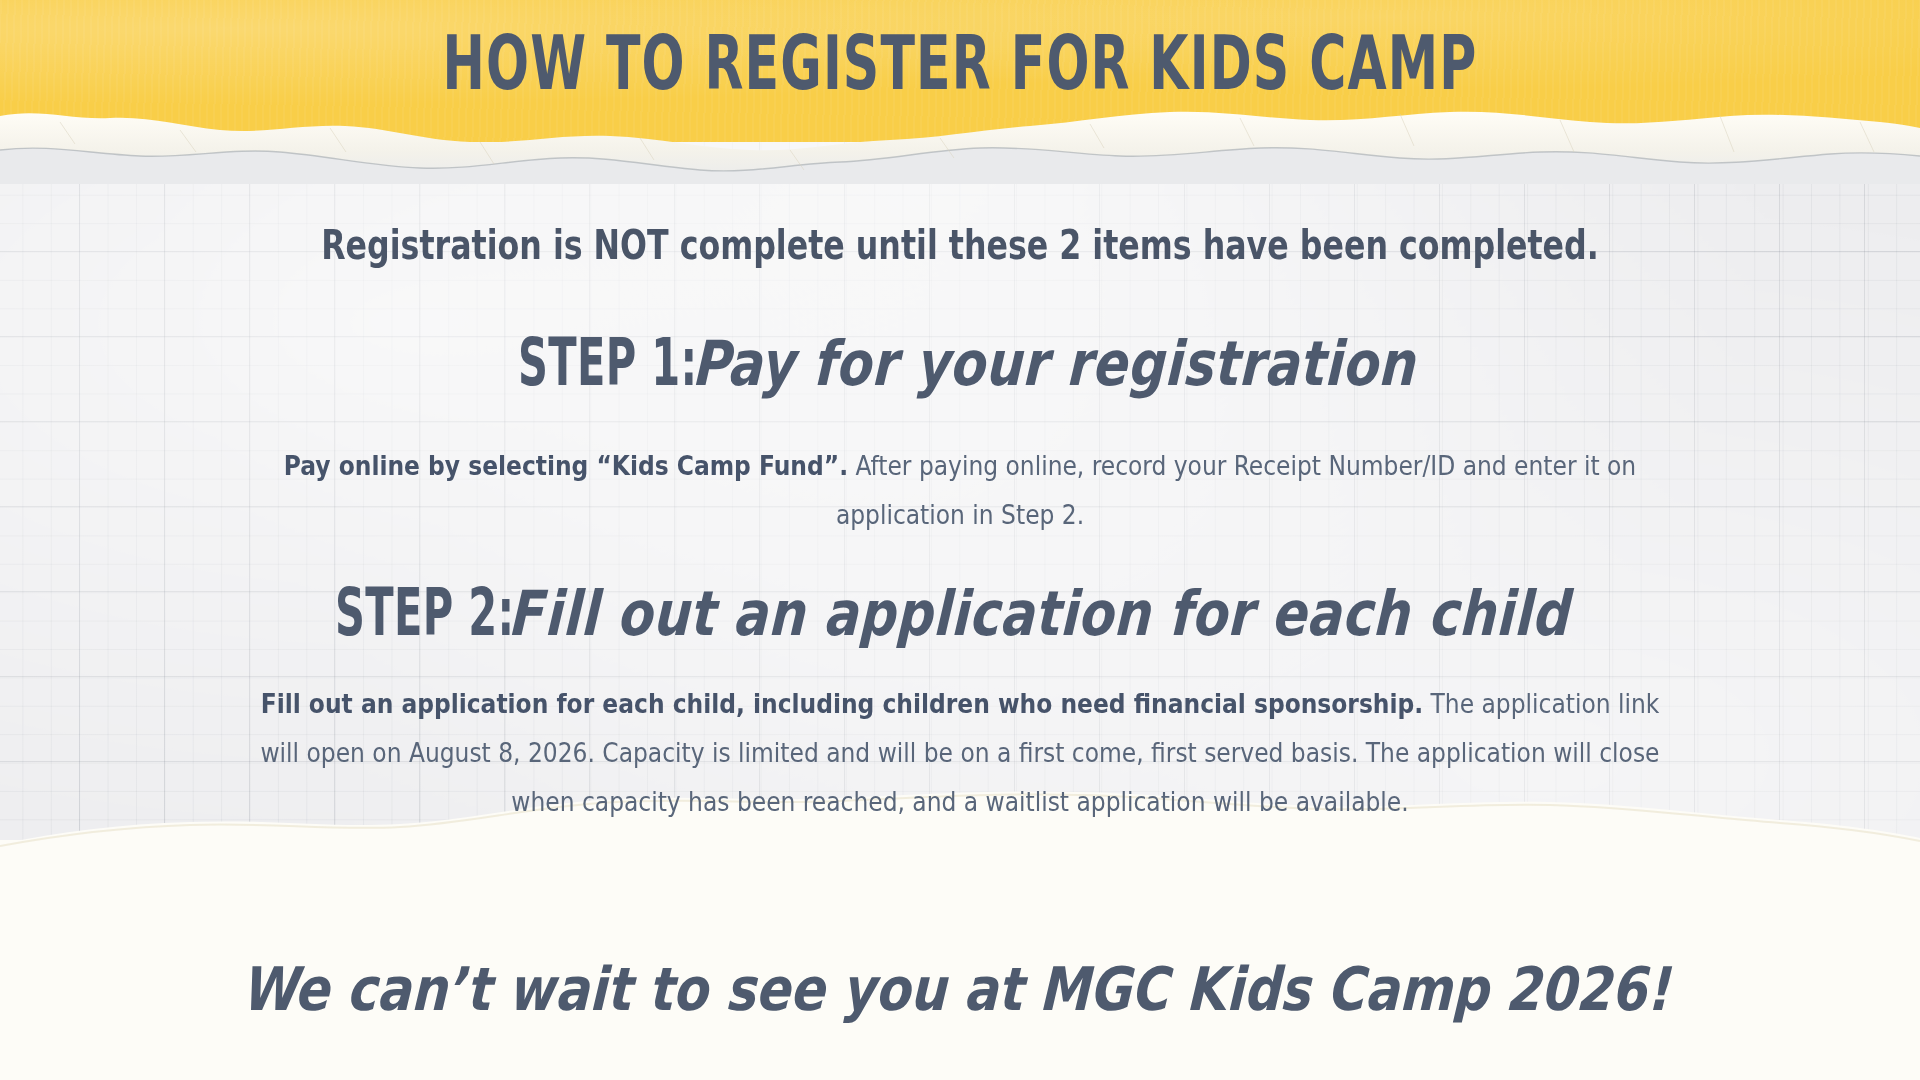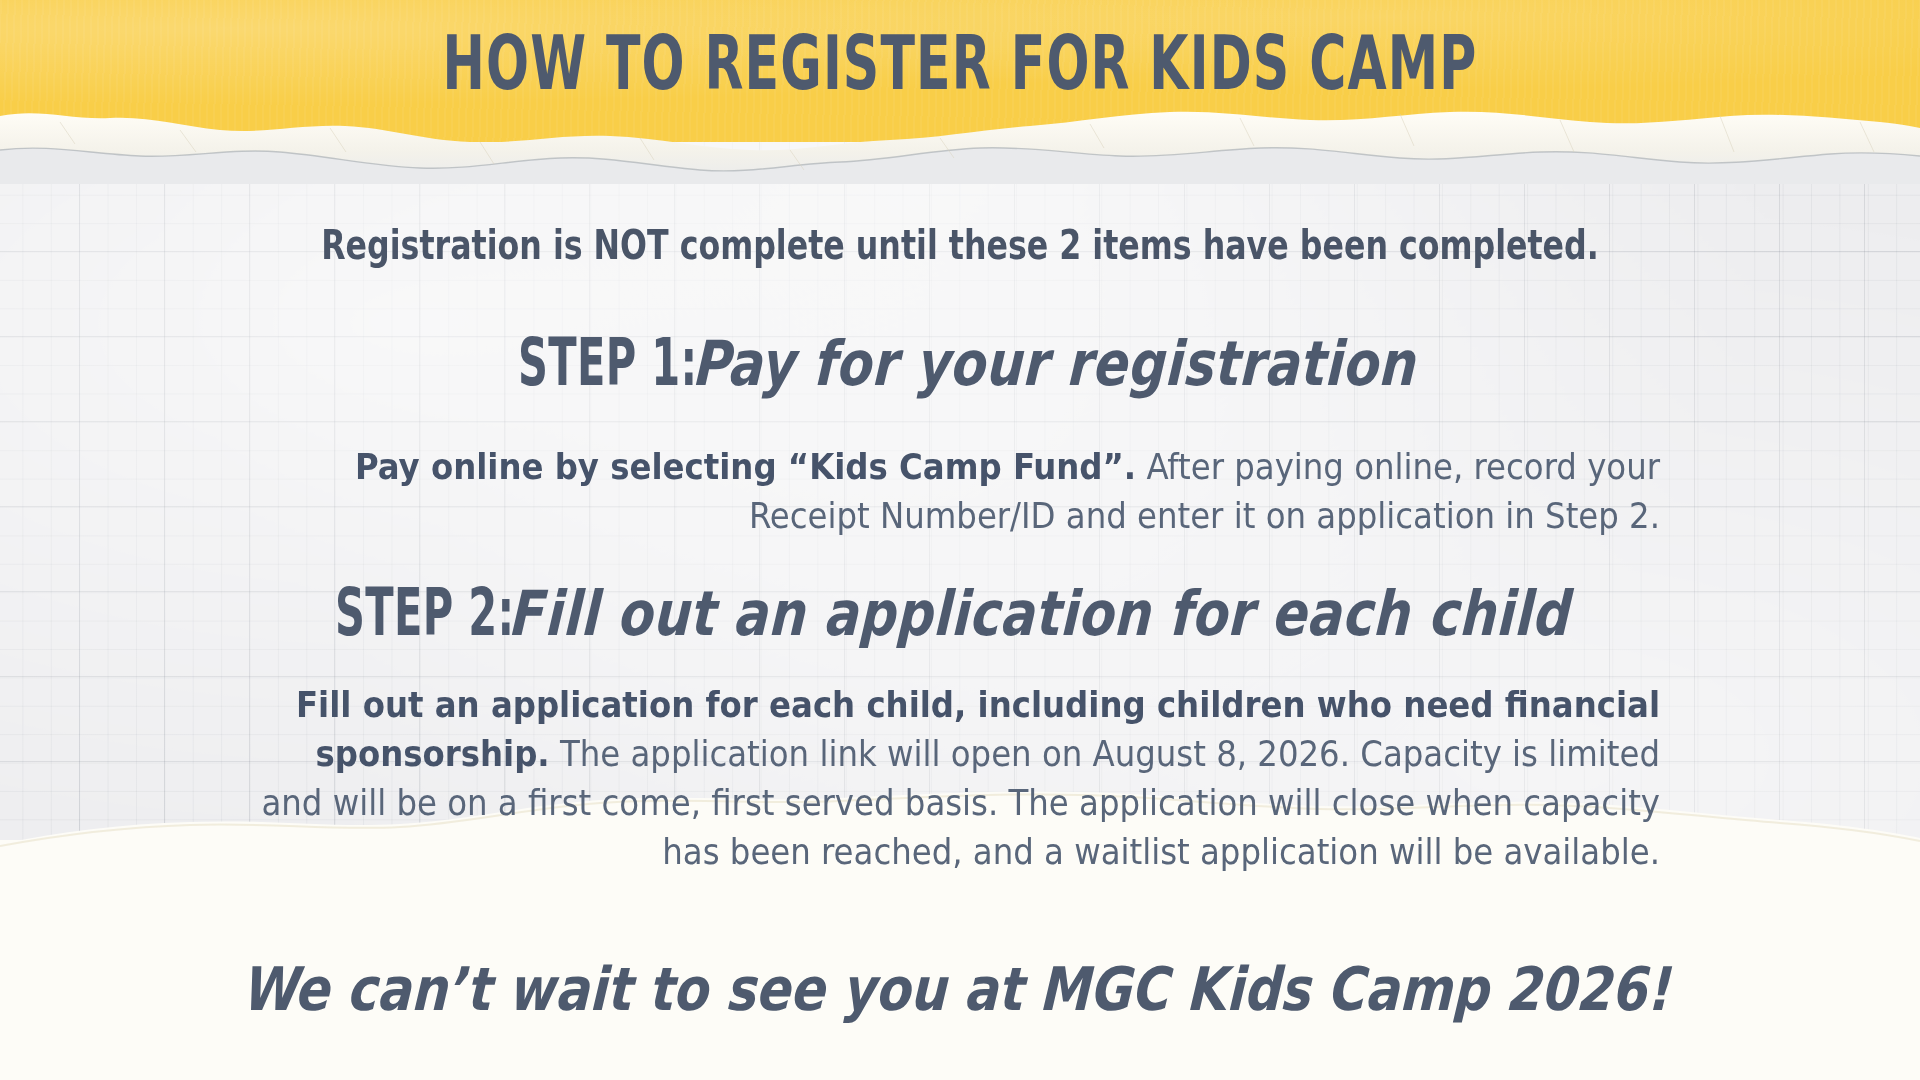--- a/index.html
+++ b/index.html
@@ -135,9 +135,9 @@
   .body-block{
     position:absolute;left:260px;width:1400px;
     font-family:"Liberation Sans Narrow","DejaVu Sans Condensed","Liberation Sans", sans-serif;
-    font-size:36px;line-height:49px;
+    font-size:26px;line-height:49px;
     color:#59667a;
-    text-align:right;
+    text-align:center;
   }
   .body-block b{color:#46536a;font-weight:700;}
   #step1-body{top:442px;}

